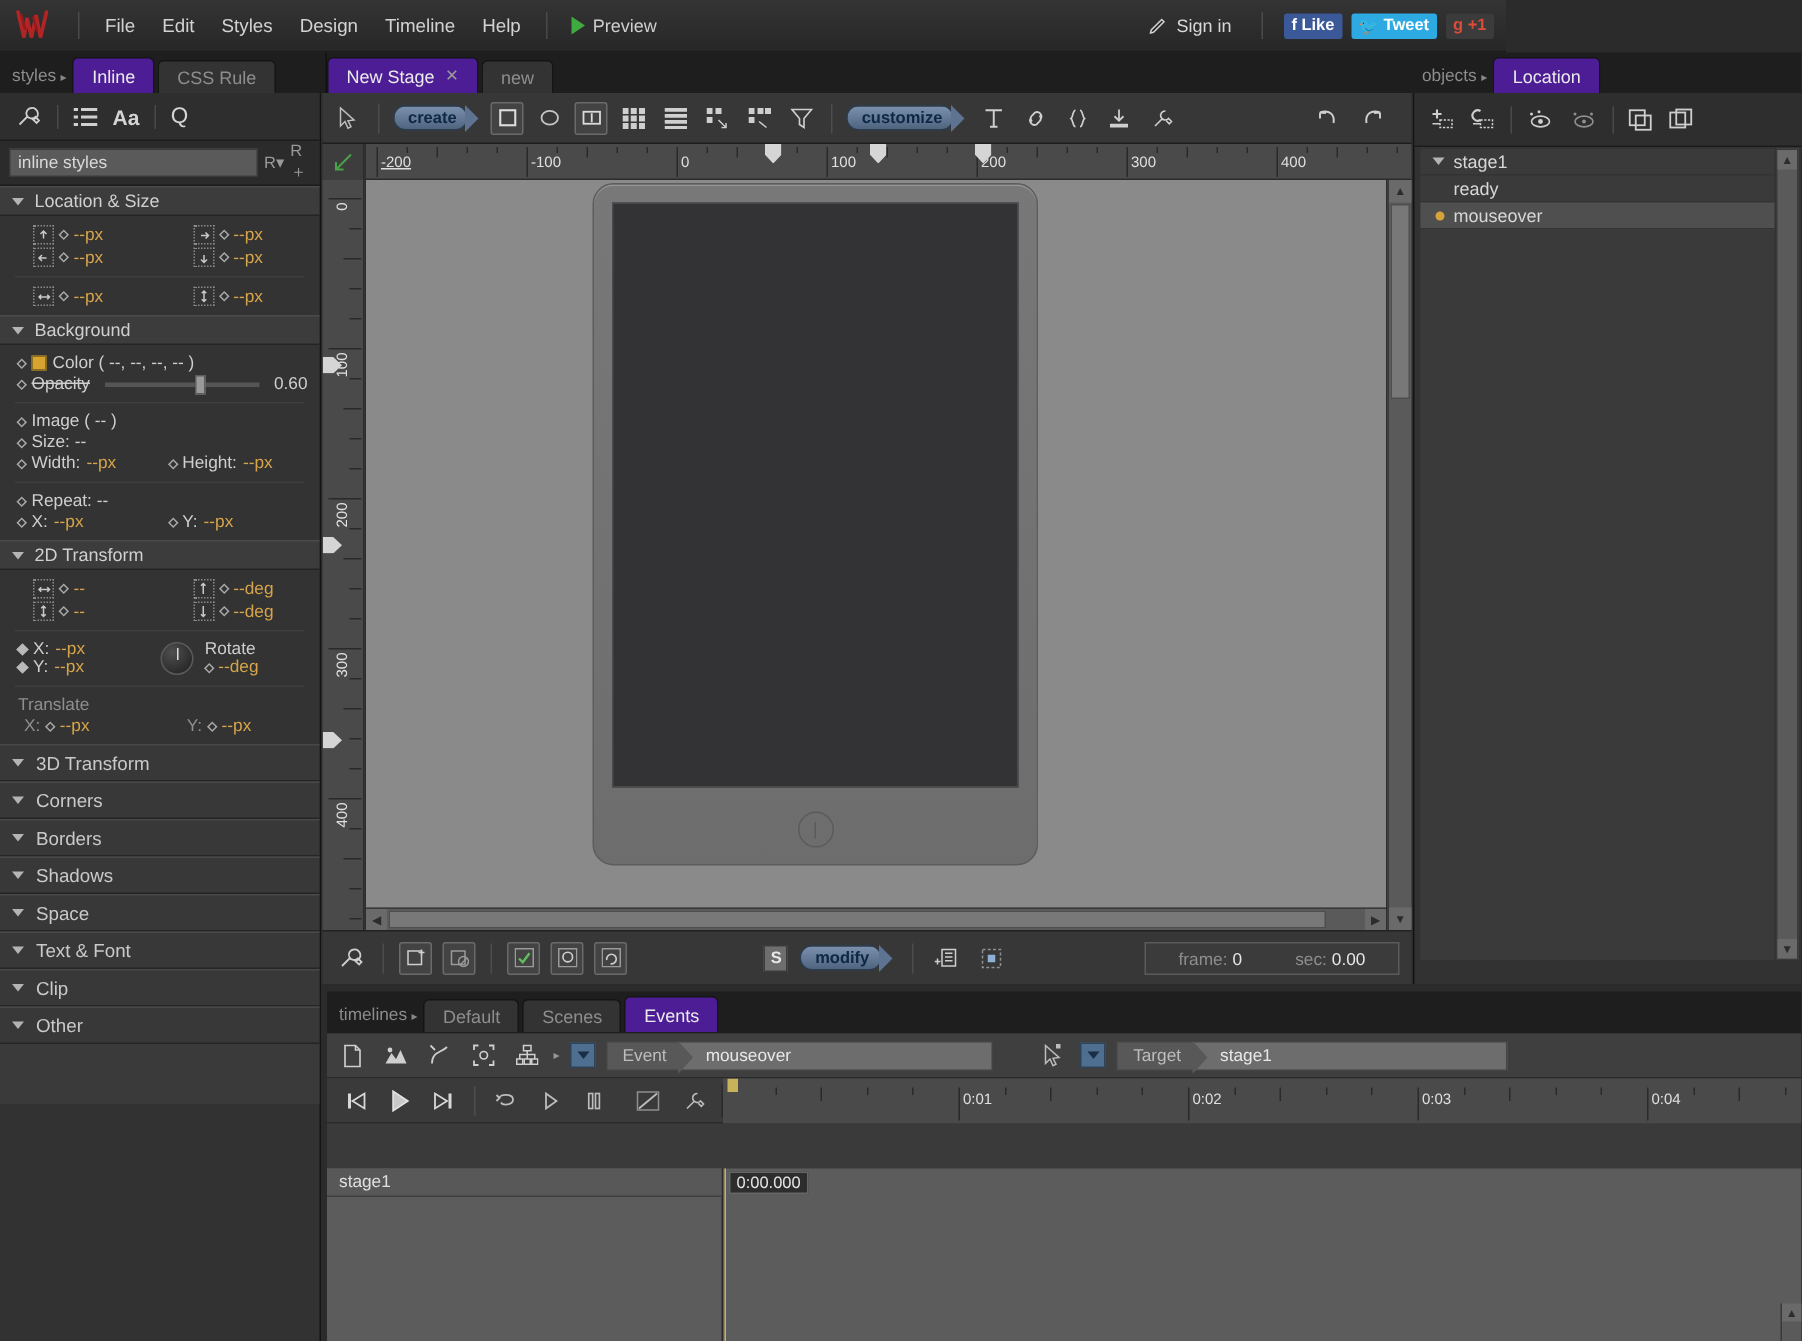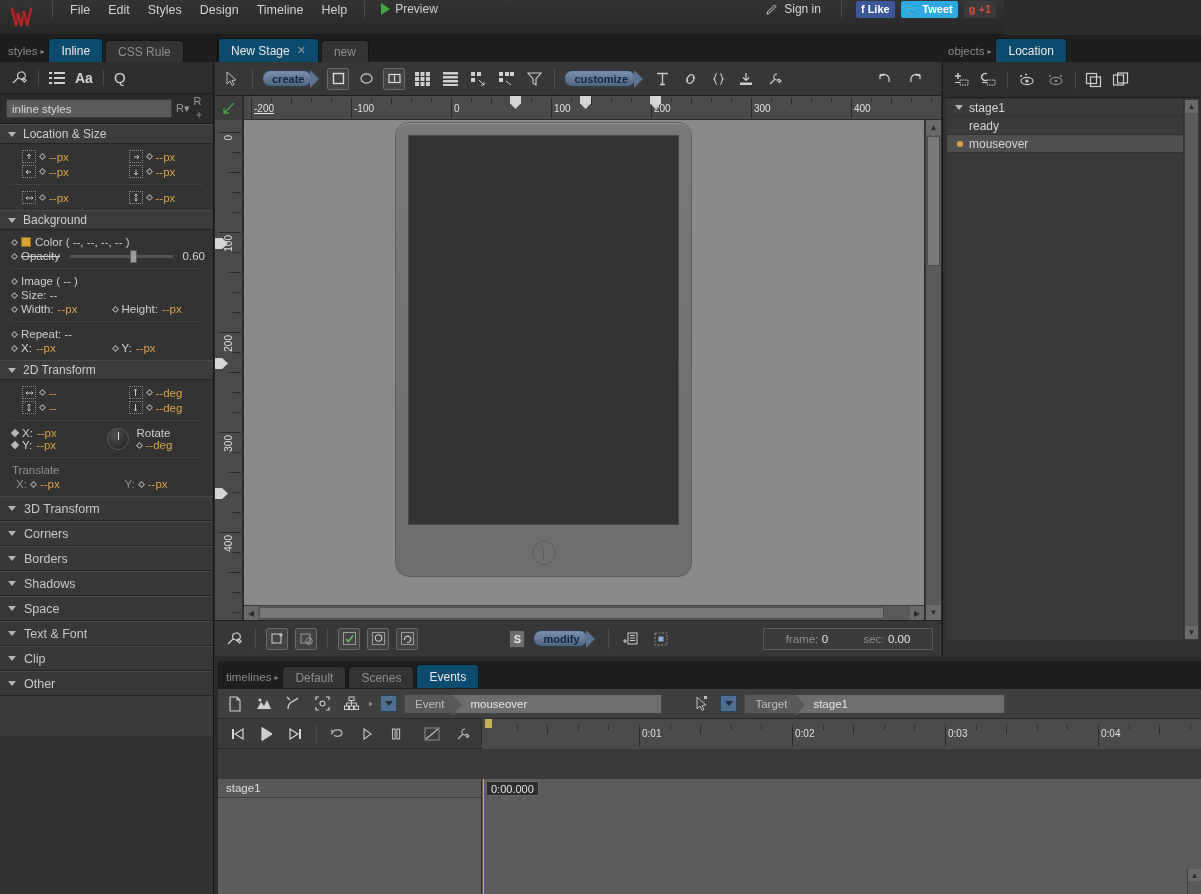--- a/index.html
+++ b/index.html
@@ -19,7 +19,7 @@
     position: absolute; left: 0; top: 0; width: 1004px; height: 35px;
     background: linear-gradient(#343434, #272727);
     border-bottom: 1px solid #1b1b1b;
-    display: flex; align-items: flex-start;
+    display: flex; align-items: center;
   }
   .logo { width: 44px; height: 35px; display: flex; align-items: center; justify-content: center; }
   .logo svg { display: block; }

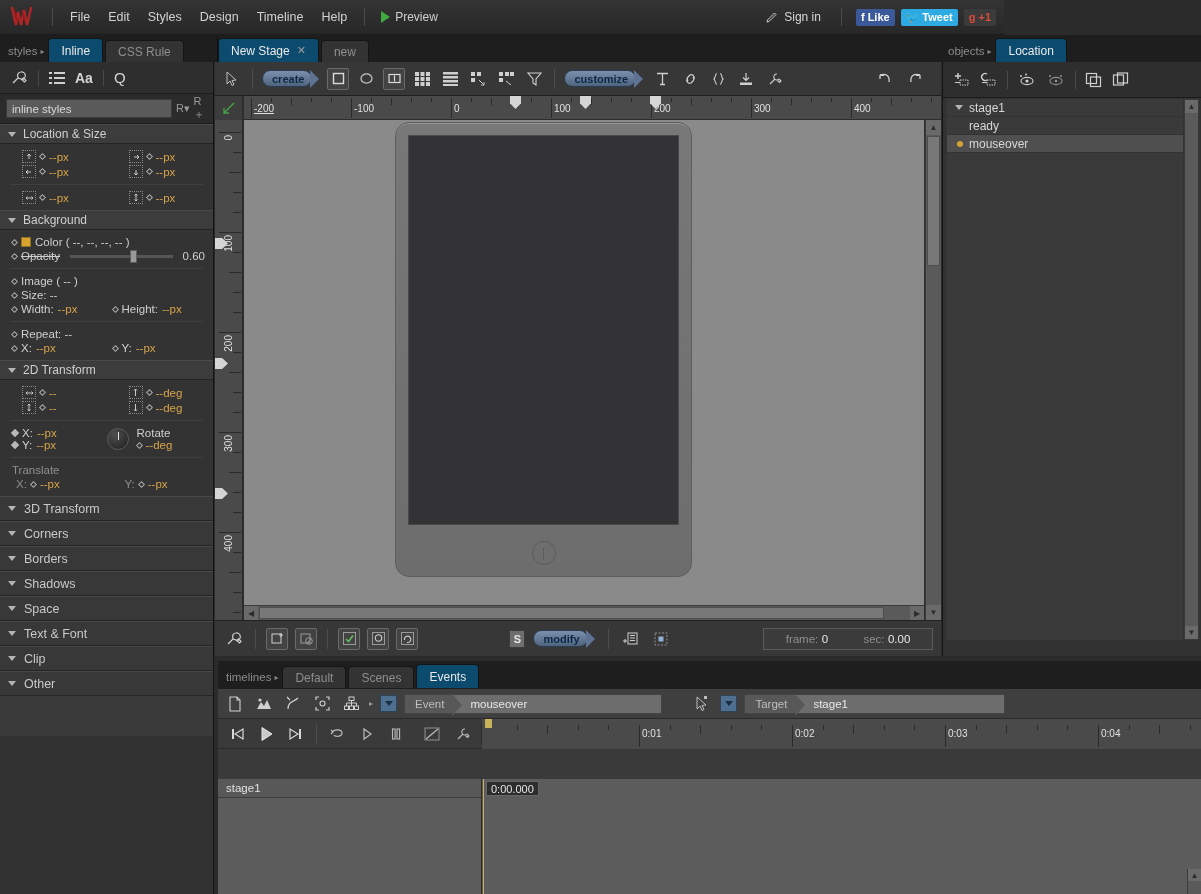--- a/index.html
+++ b/index.html
@@ -65,7 +65,7 @@
     border-radius: 4px 4px 0 0; margin-right: 2px; cursor: default;
     white-space: nowrap;
   }
-  .tab.active { background: #0c4a6e; color: #eaeaea; height: 24px; }
+  .tab.active { background: #4c1d95; color: #eaeaea; height: 24px; }
   .tab .x { margin-left: 7px; color: #9a9a9a; font-size: 11px; }
 
   

